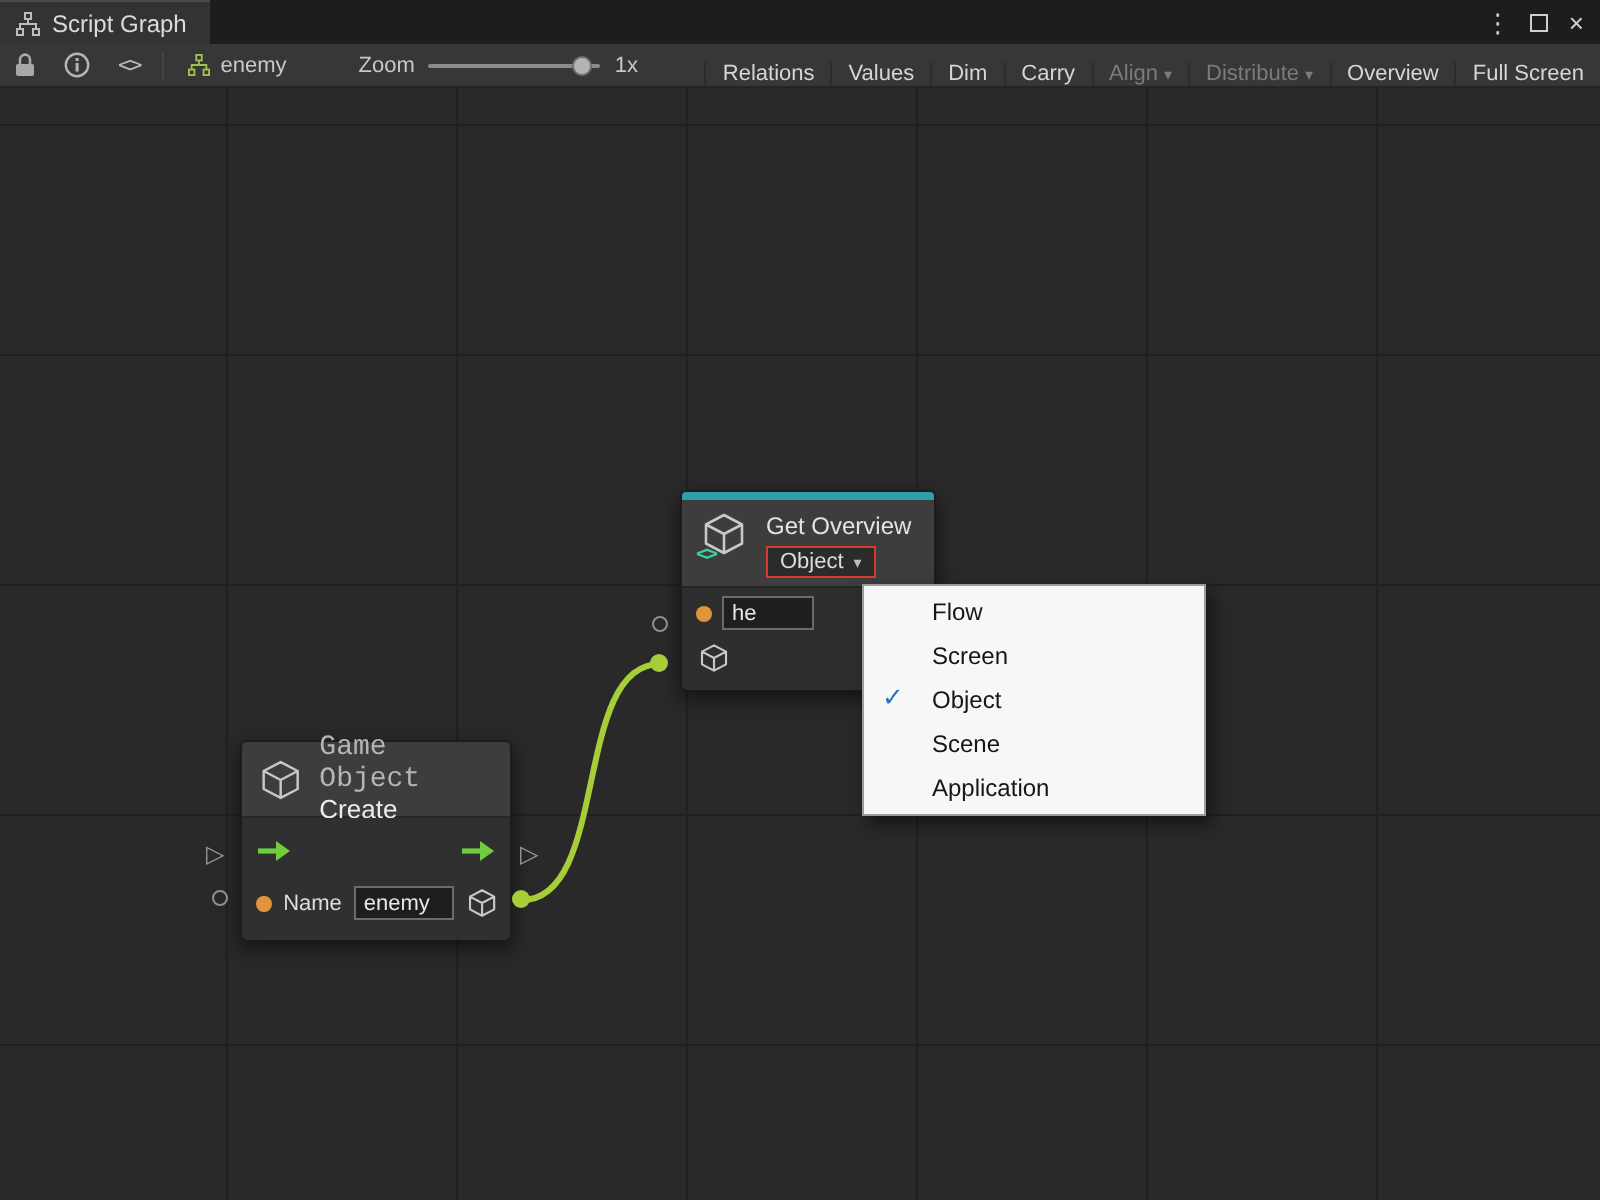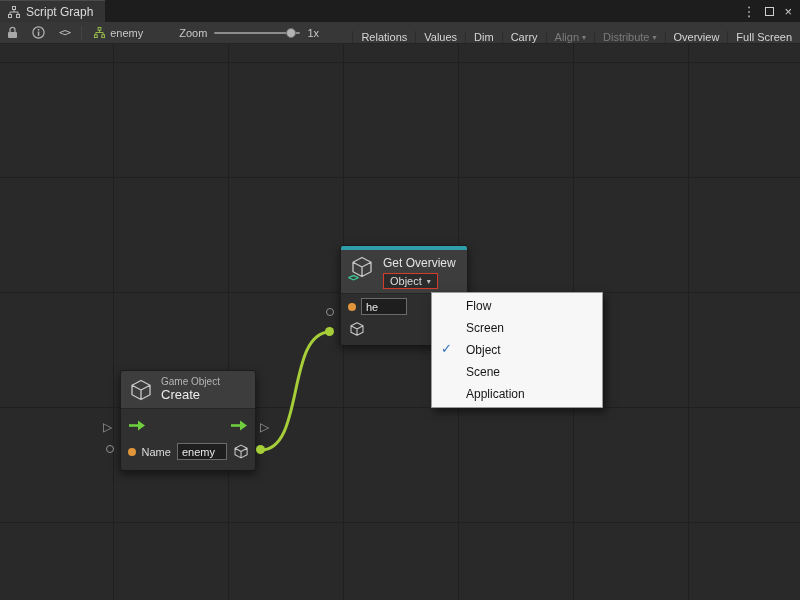--- a/index.html
+++ b/index.html
@@ -57,7 +57,7 @@
   .create-node { left:120px; top:326px; width:136px; height:100px; }
   .cr-header { position:relative; height:38px; display:flex; align-items:center; gap:8px; padding:0 8px; background:#3d3d3d; border-radius:3px 3px 0 0; border-bottom:1px solid #262626; }
   .cr-texts { display:flex; flex-direction:column; line-height:1.15; }
-  .cr-subtitle { font-size:10px; color:#b5b5b5; }
+  .cr-subtitle { font-size:14px; color:#b5b5b5;font-family:Liberation Mono, monospace; }
   .cr-title { font-size:13px; color:#ececec; }
   .cr-body { position:relative; height:61px; background:#303030; border-radius:0 0 3px 3px; }
   .cr-flow-row { position:absolute; top:10px; left:7px; right:7px; display:flex; justify-content:space-between; align-items:center; }

